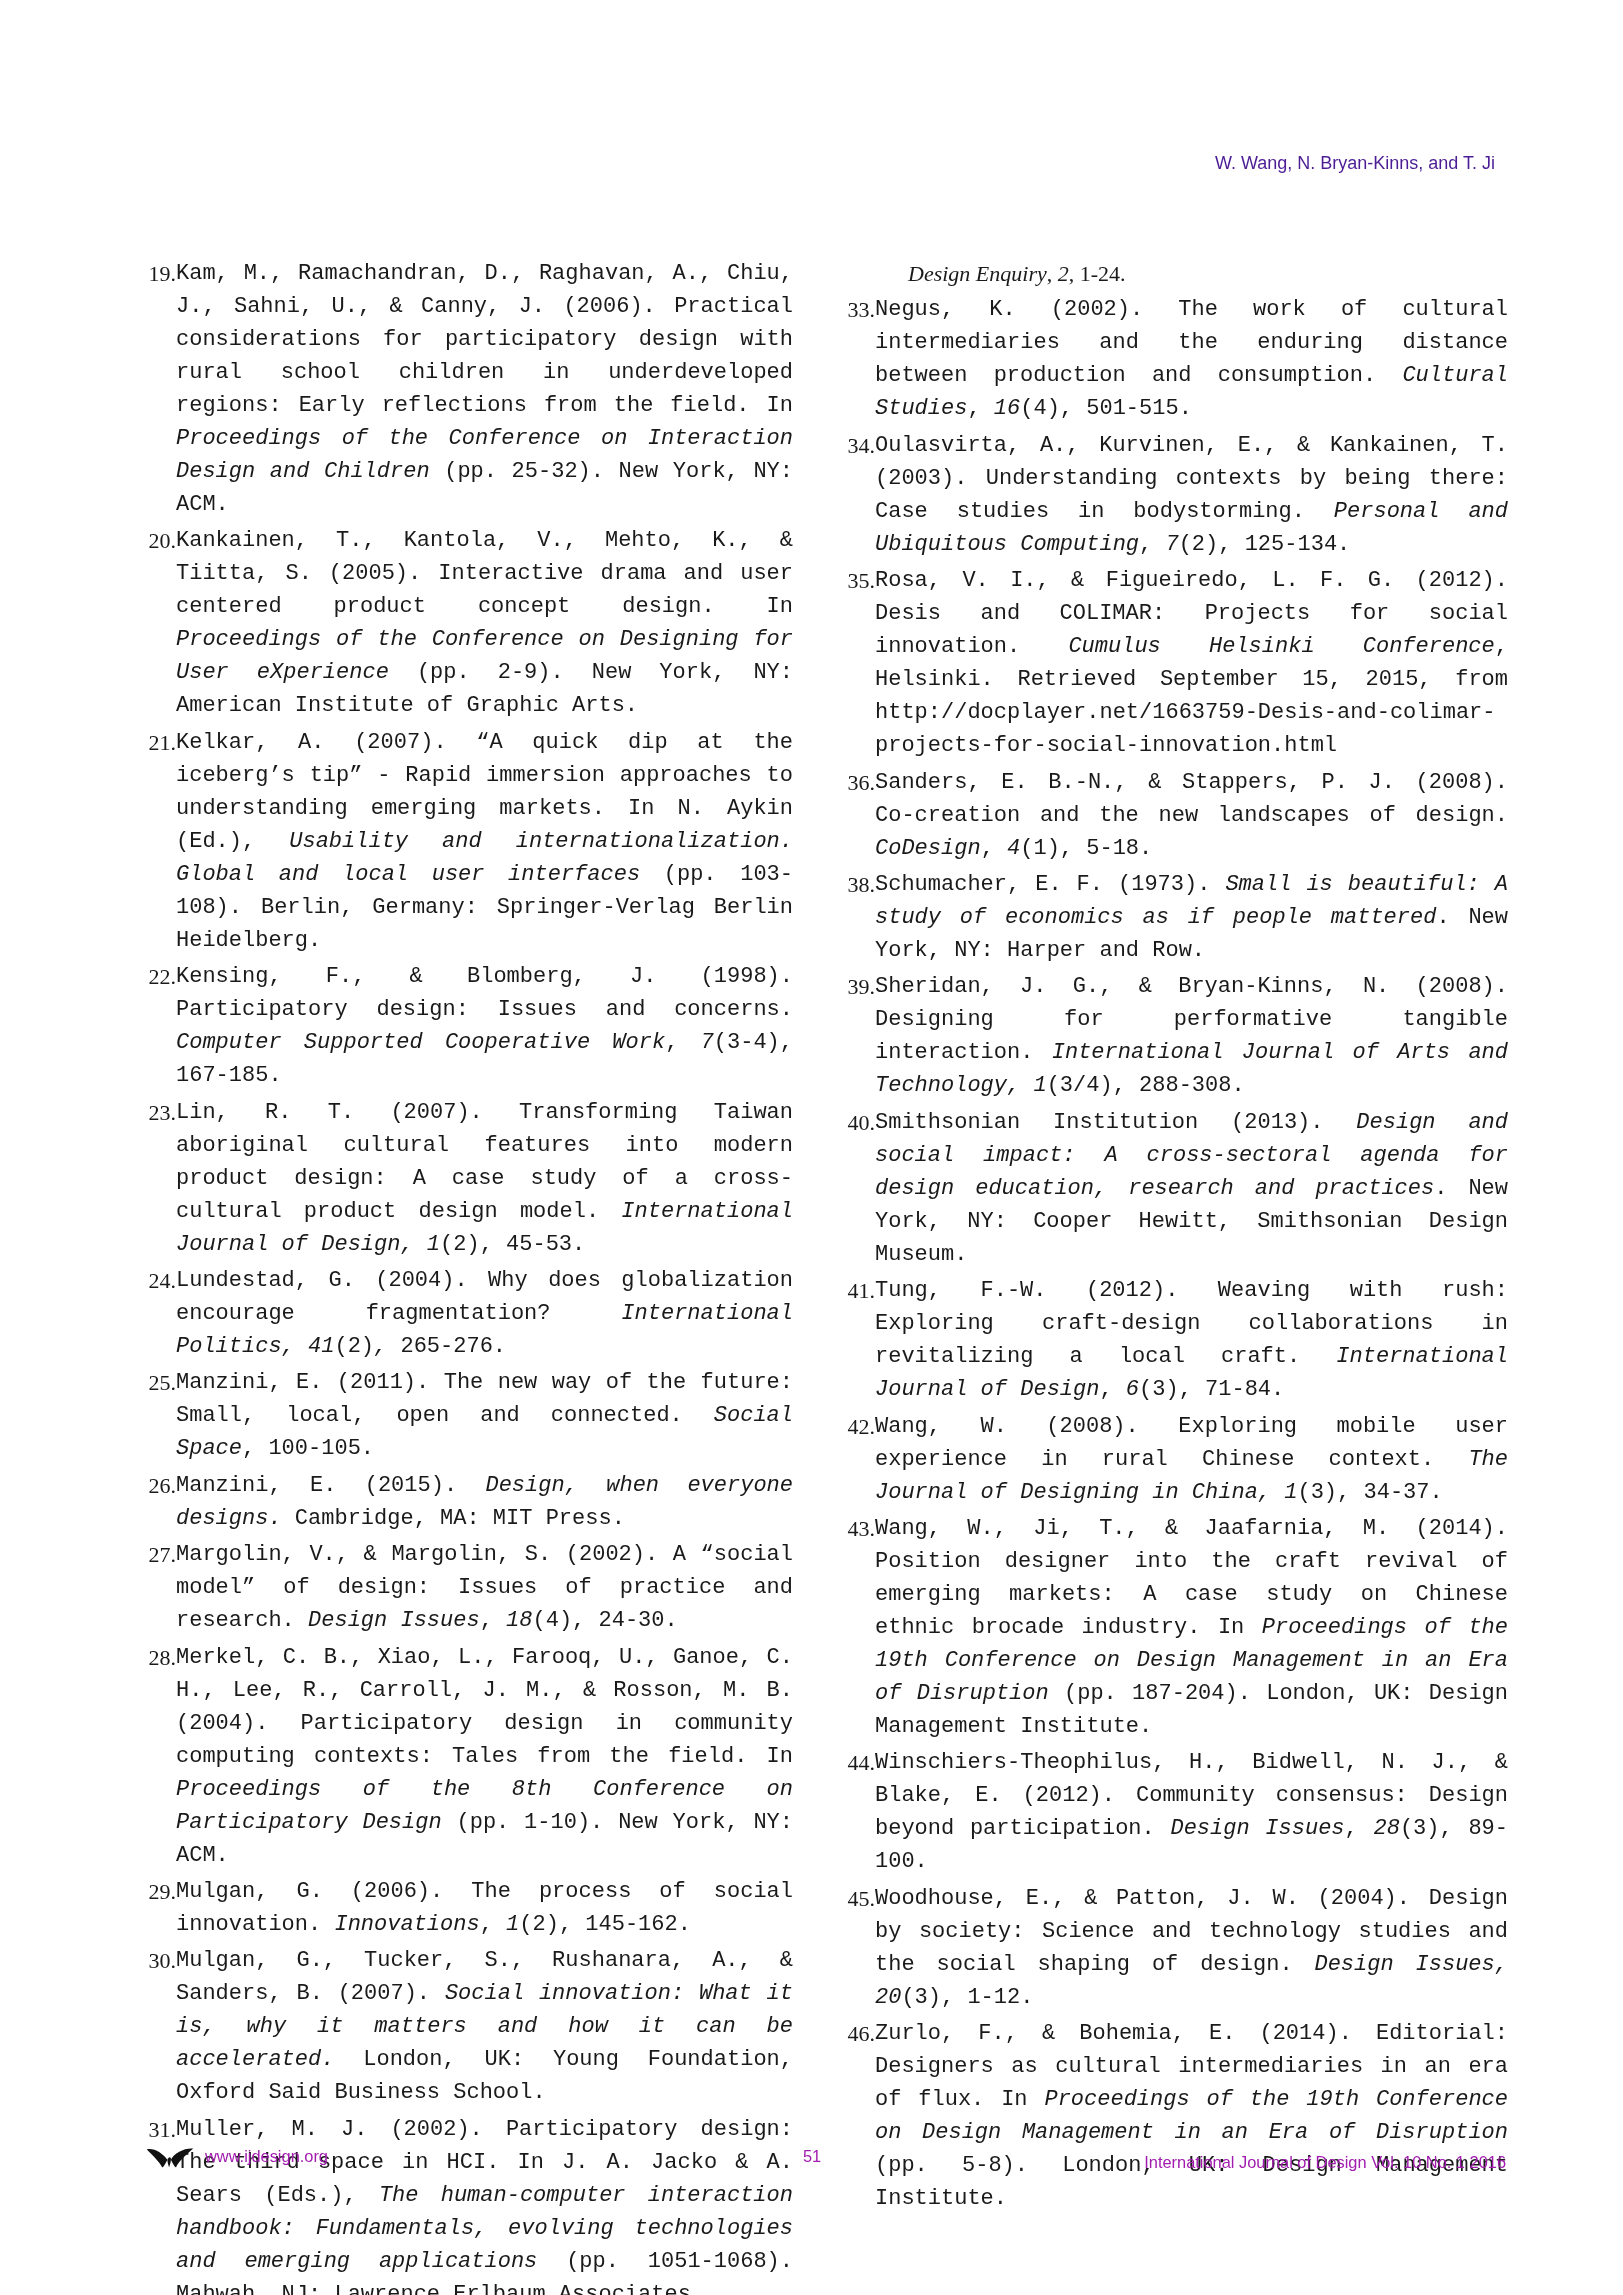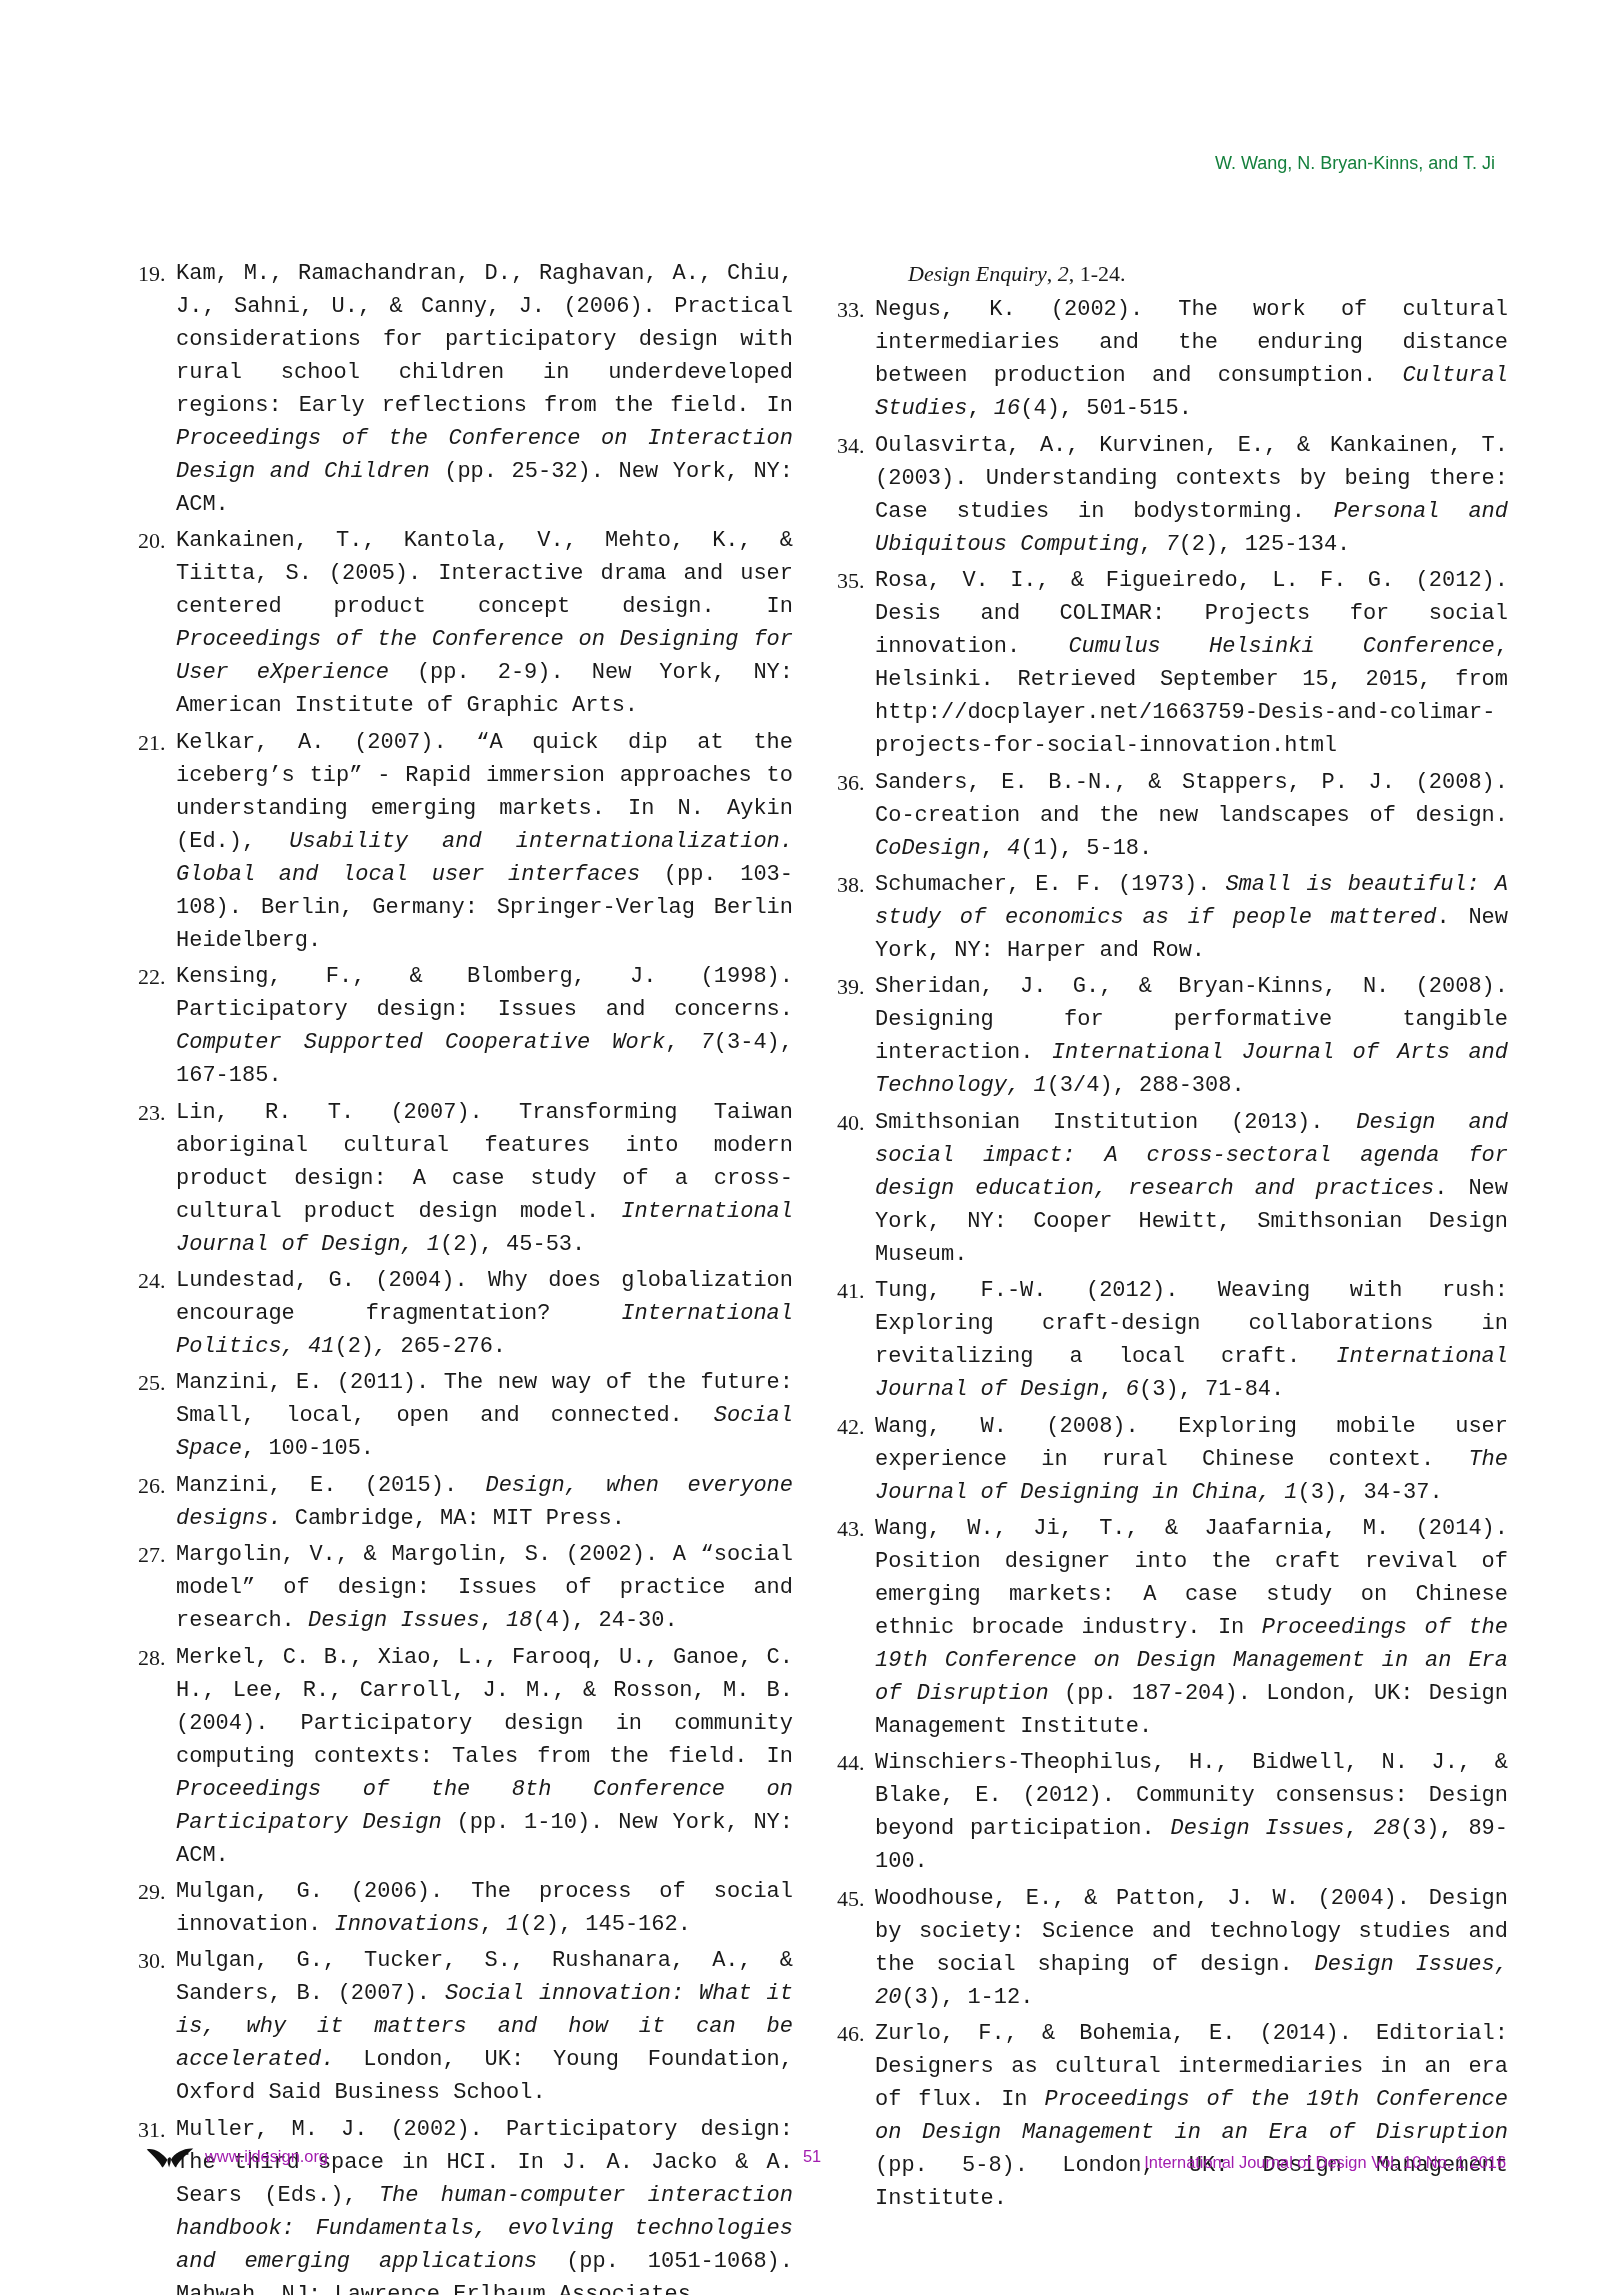--- a/index.html
+++ b/index.html
@@ -9,7 +9,7 @@
   }
   .running-head {
     position: absolute; top: 153px; right: 128px;
-    font-family: "Liberation Sans", sans-serif; font-size: 18px; color: #15803d;
+    font-family: "Liberation Sans", sans-serif; font-size: 18px; color: #4c1d95;
   }
   .columns {
     position: absolute; top: 257px; left: 138px; width: 1370px;

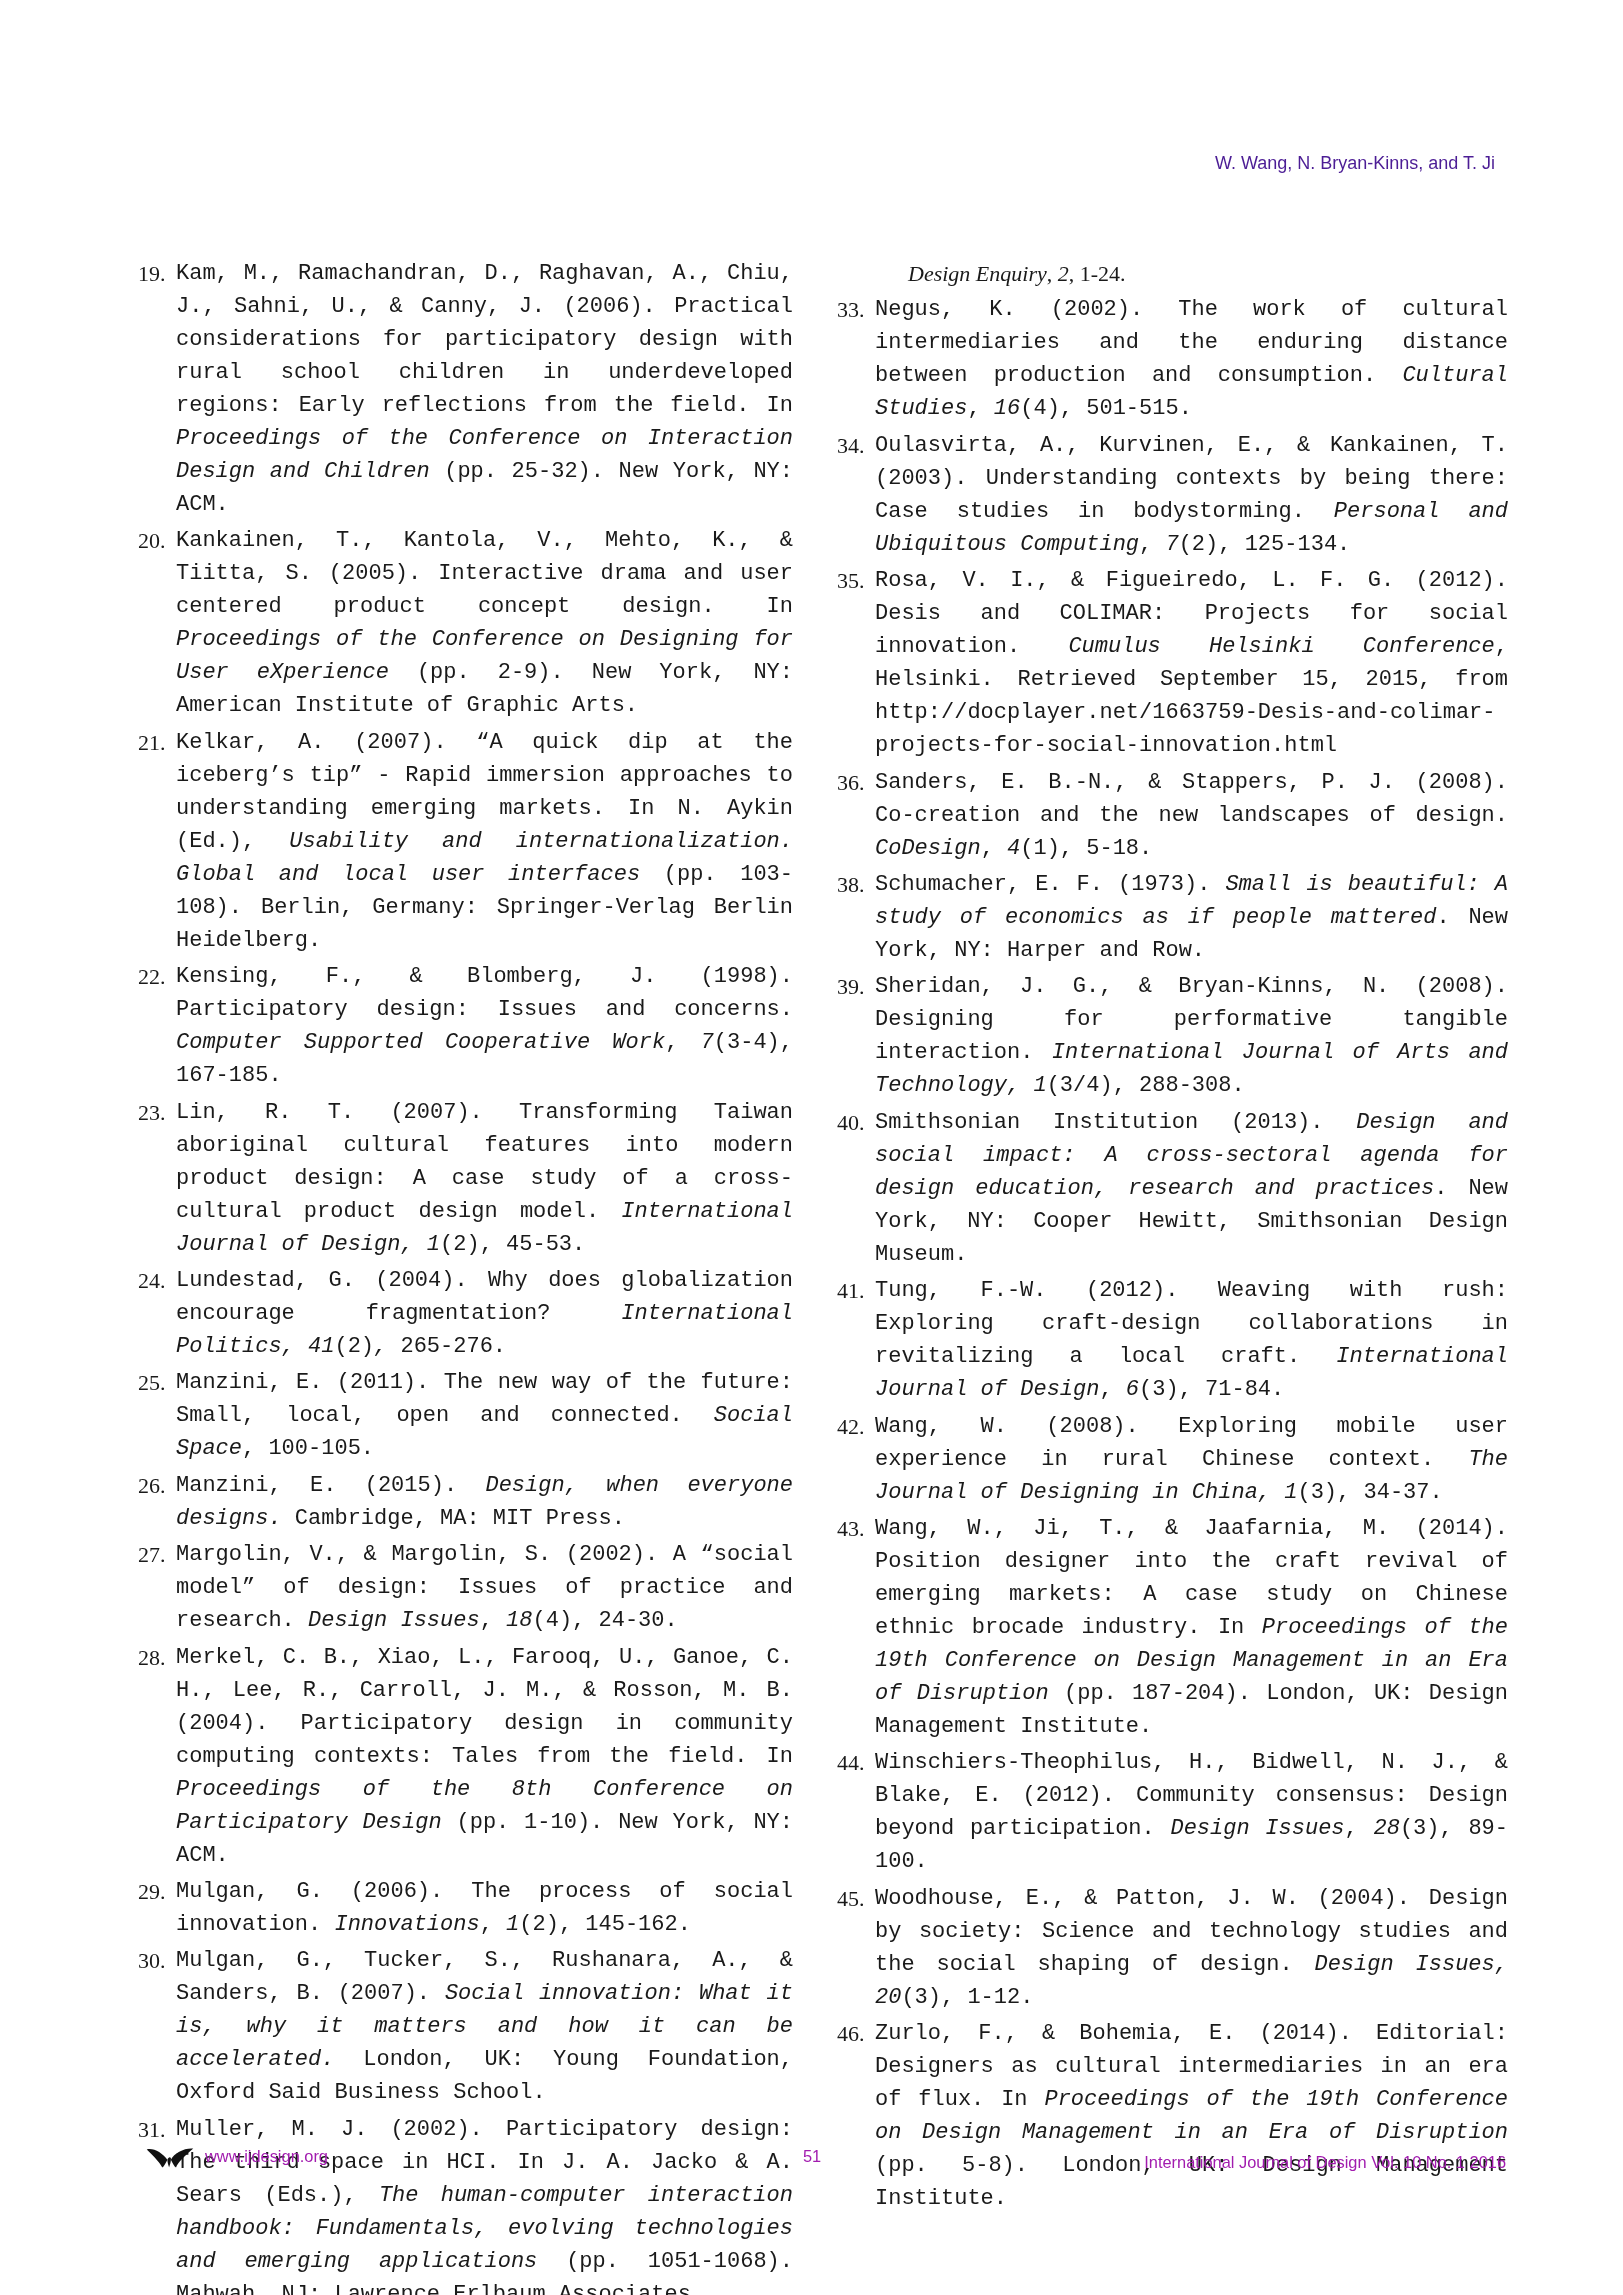--- a/index.html
+++ b/index.html
@@ -22,7 +22,7 @@
     font-family: "Liberation Serif", serif; font-size: 22px; line-height: 33px;
     text-align: justify;
   }
-  .ref .num { flex: 0 0 38px; text-align: left; }
+  .ref .num { flex: 0 0 38px; text-align: right; }
   .ref .body { flex: 1 1 auto; text-align: justify; font-family: Liberation Mono, monospace; }
   .cont { display: block; padding-left: 38px; margin-bottom: 3.4px;
     font-family: "Liberation Serif", serif; font-size: 22px; line-height: 33px; }

